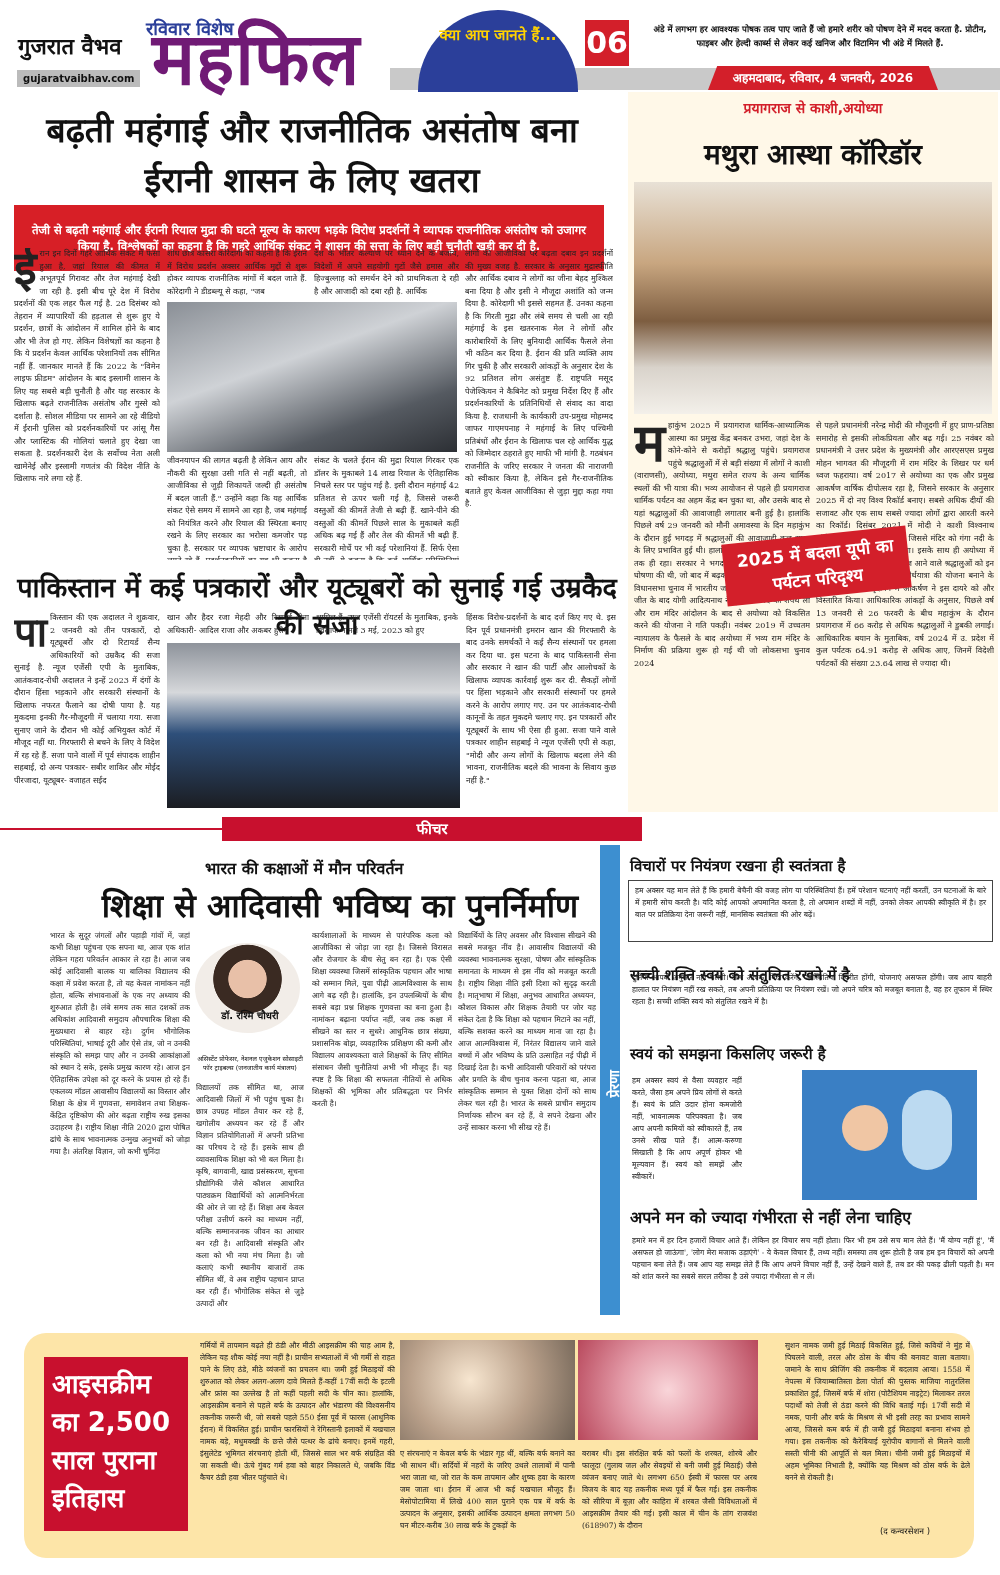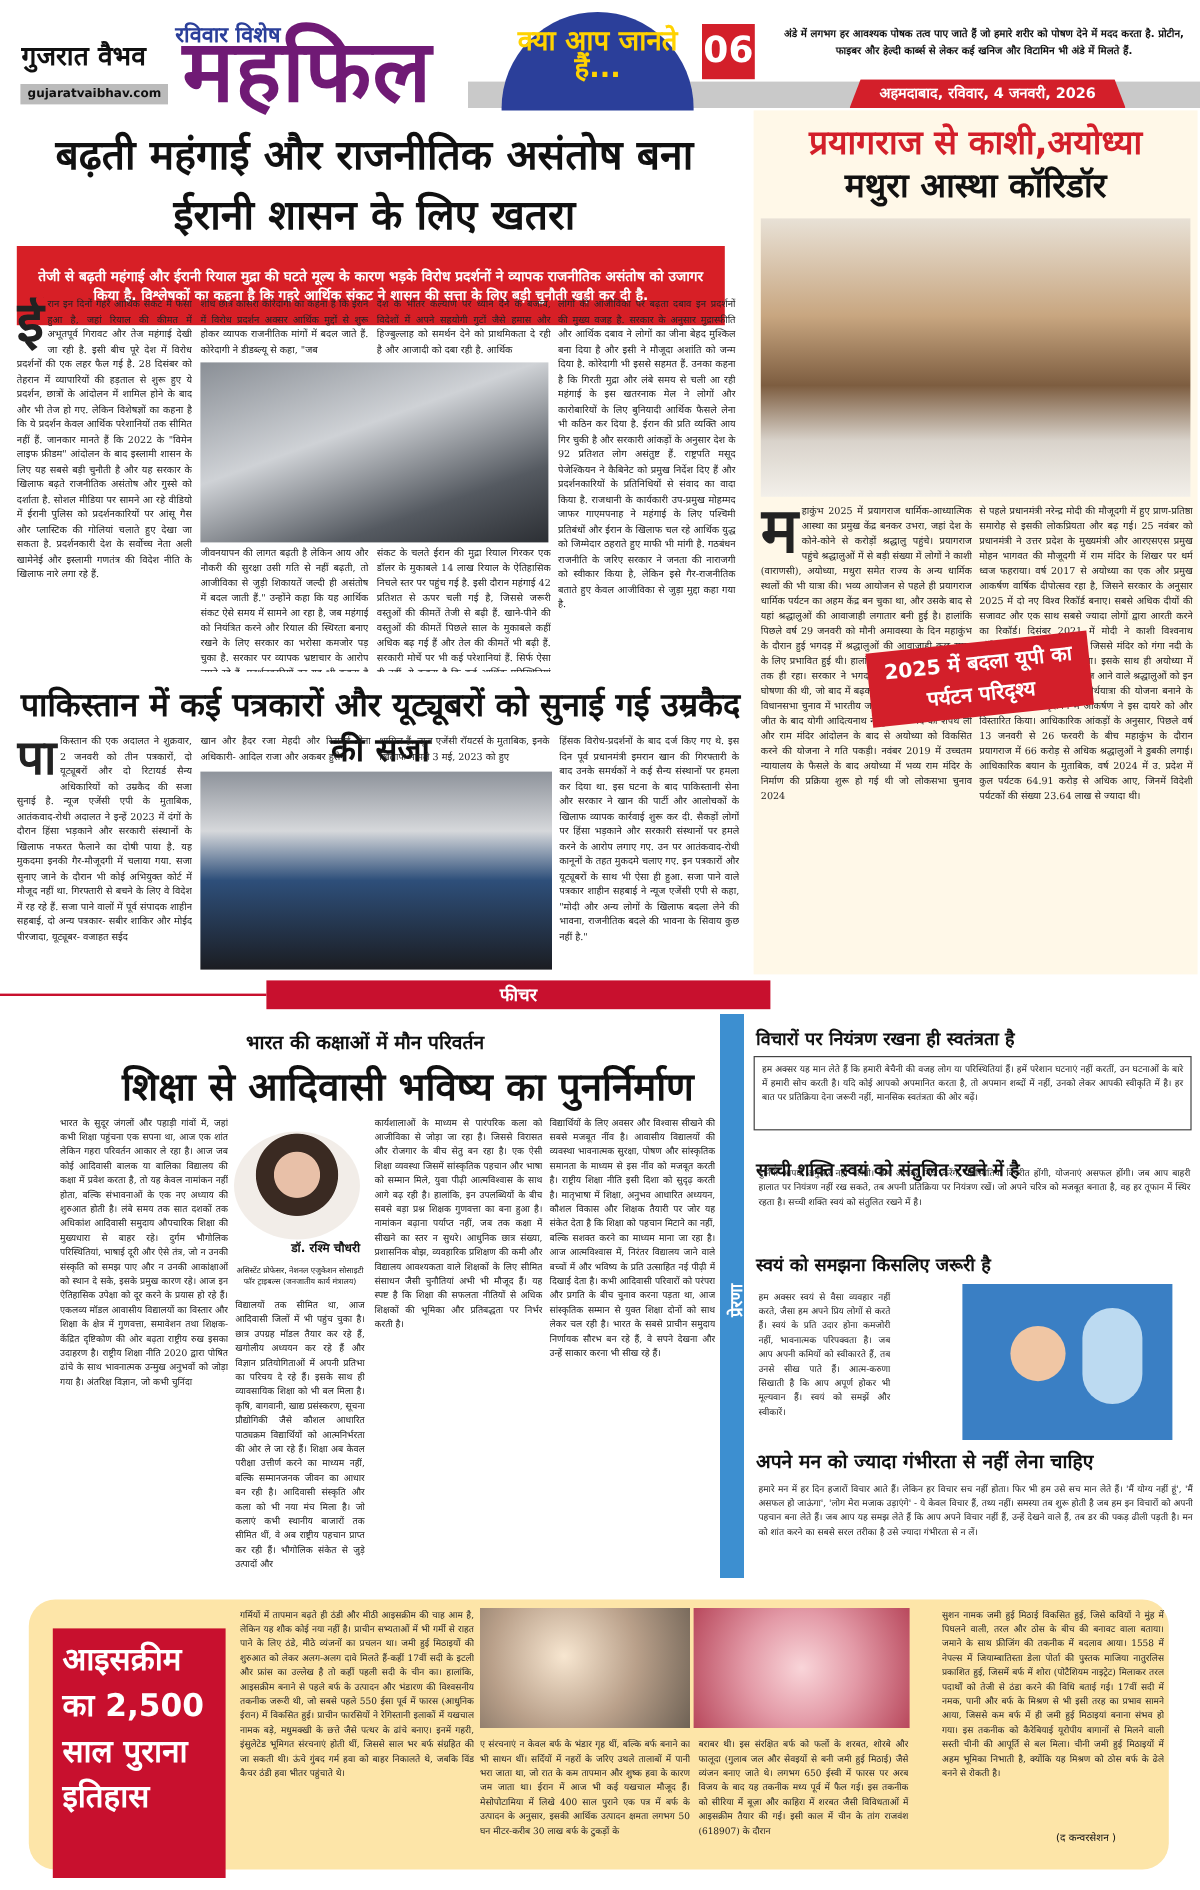--- a/index.html
+++ b/index.html
@@ -14,7 +14,7 @@
 #ravivar{left:146px;top:16px;color:#2b3f9a;font-size:18px;font-weight:bold}
 #mahfil{left:152px;top:28px;color:#701a75;font-size:72px;font-weight:bold;line-height:62px;letter-spacing:1px}
 #greybar{left:390px;top:68px;width:610px;height:22px;background:#c9c9c9}
-#kya{left:418px;top:10px;width:160px;height:82px;background:#2b3f9a;border-radius:80px 80px 0 0;color:#ffd200;font-weight:bold;font-size:23px;text-align:center;padding-top:14px;line-height:22px}
+#kya{left:418px;top:10px;width:160px;height:82px;background:#2b3f9a;border-radius:80px 80px 0 0;color:#ffd200;font-weight:bold;font-size:15px;text-align:center;padding-top:14px;line-height:22px}
 #pageno{left:585px;top:20px;width:44px;height:46px;background:#d31f2a;color:#fff;font-size:30px;font-weight:bold;text-align:center;line-height:46px}
 #eggtxt{left:650px;top:22px;width:340px;font-size:8.5px;line-height:14px;text-align:center;font-weight:bold}
 #dateband{left:708px;top:66px;width:230px;height:24px;background:#d31f2a;color:#fff;font-size:12px;font-weight:bold;text-align:center;line-height:24px;clip-path:polygon(4% 0,96% 0,100% 100%,0 100%)}

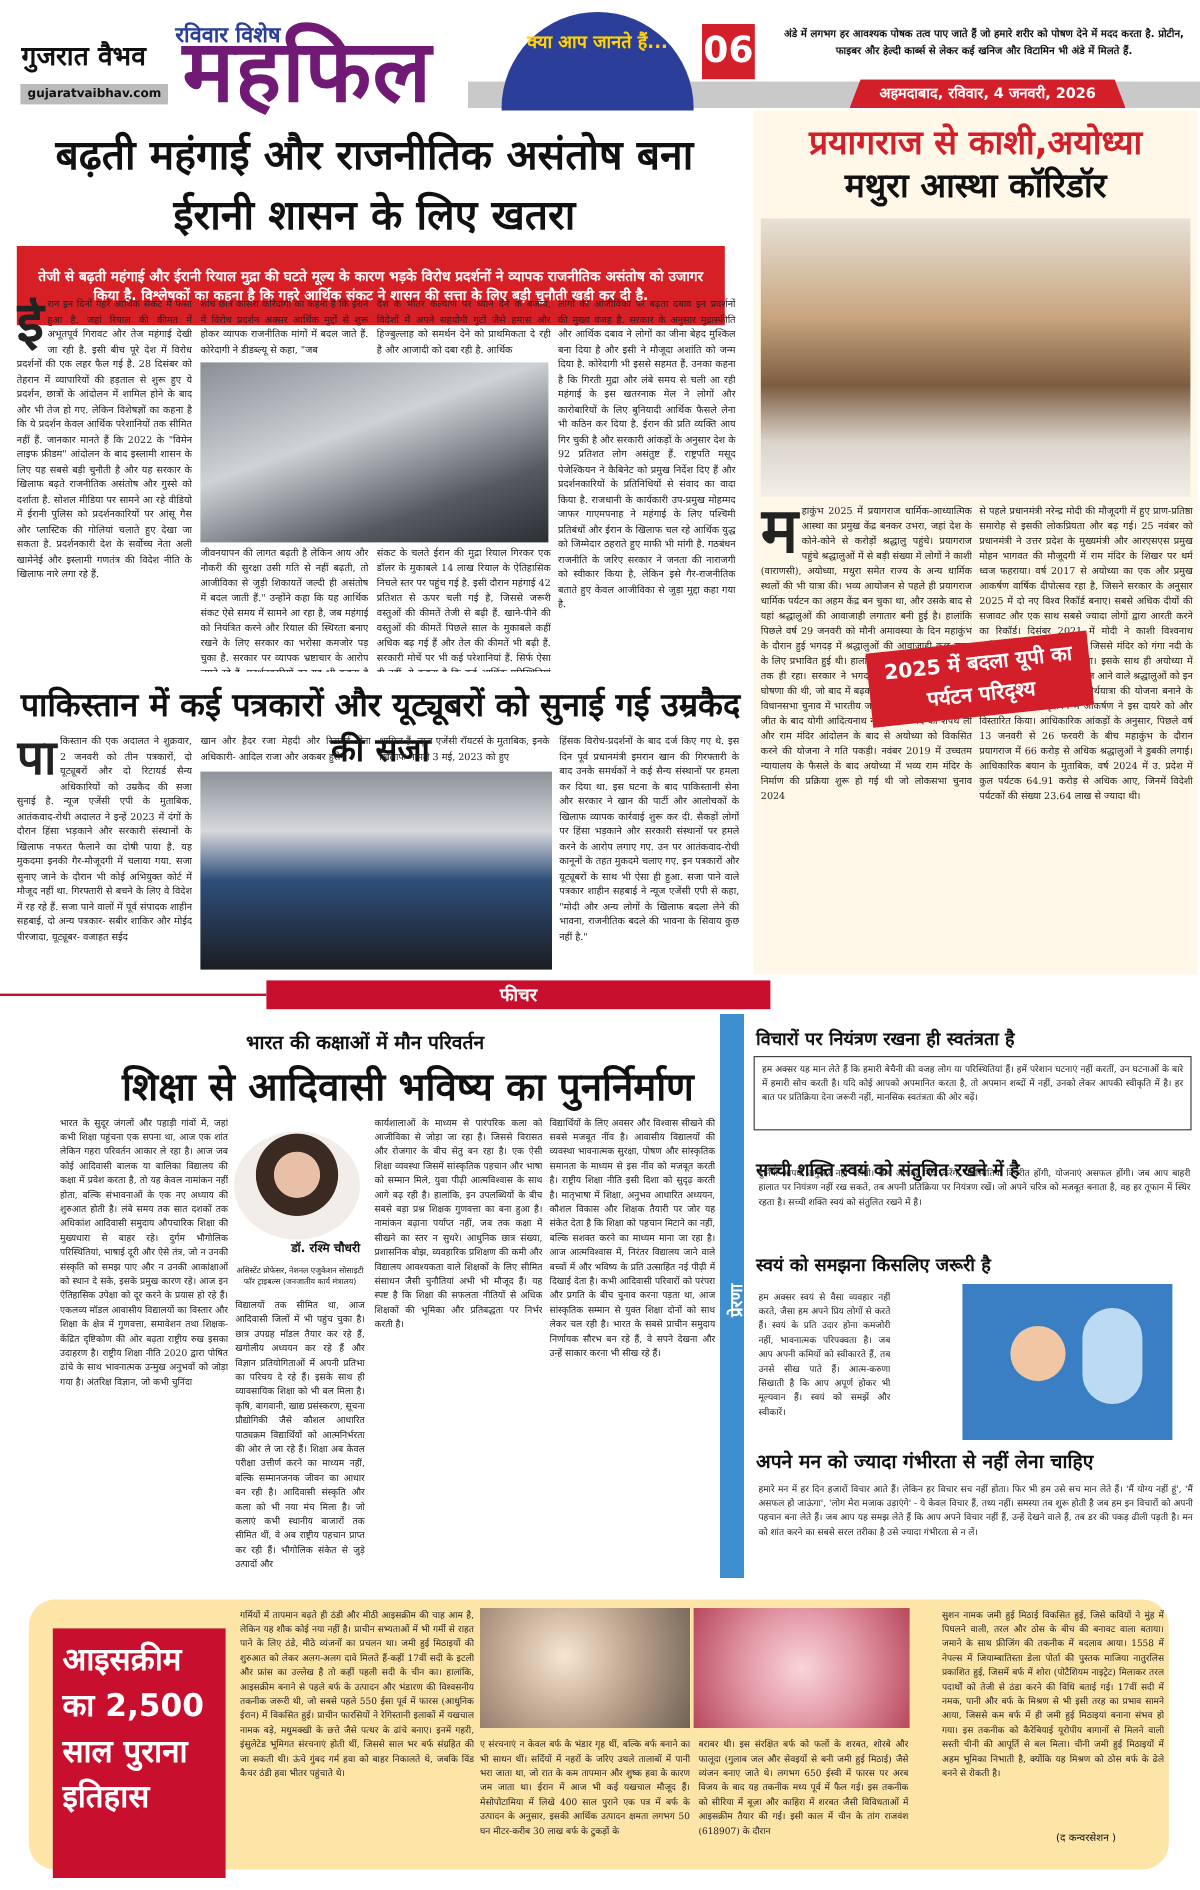--- a/index.html
+++ b/index.html
@@ -25,7 +25,7 @@
 .photo{position:absolute;background:linear-gradient(160deg,#8a8f96,#cfd2d6 40%,#555a61 75%,#2c2f34)}
 
 #corr{left:628px;top:92px;width:370px;height:720px;background:#fff8e8}
-#corr-h1{left:628px;top:98px;width:370px;text-align:center;color:#d31f2a;font-size:28px;font-weight:bold}
+#corr-h1{left:628px;top:98px;width:370px;text-align:center;color:#d31f2a;font-size:14px;font-weight:bold}
 #corr-h2{left:628px;top:134px;width:370px;text-align:center;font-size:28px;font-weight:bold}
 #corr-photo{left:634px;top:182px;width:358px;height:232px;background:linear-gradient(180deg,#e8e1d6 0%,#c8a680 35%,#7d5d40 60%,#d9d3cb 80%,#f3f0ea 100%)}
 #up-badge{left:724px;top:535px;width:185px;height:62px;background:#d31f2a;color:#fff;font-weight:bold;font-size:17px;text-align:center;line-height:26px;padding-top:5px;transform:rotate(-6deg)}

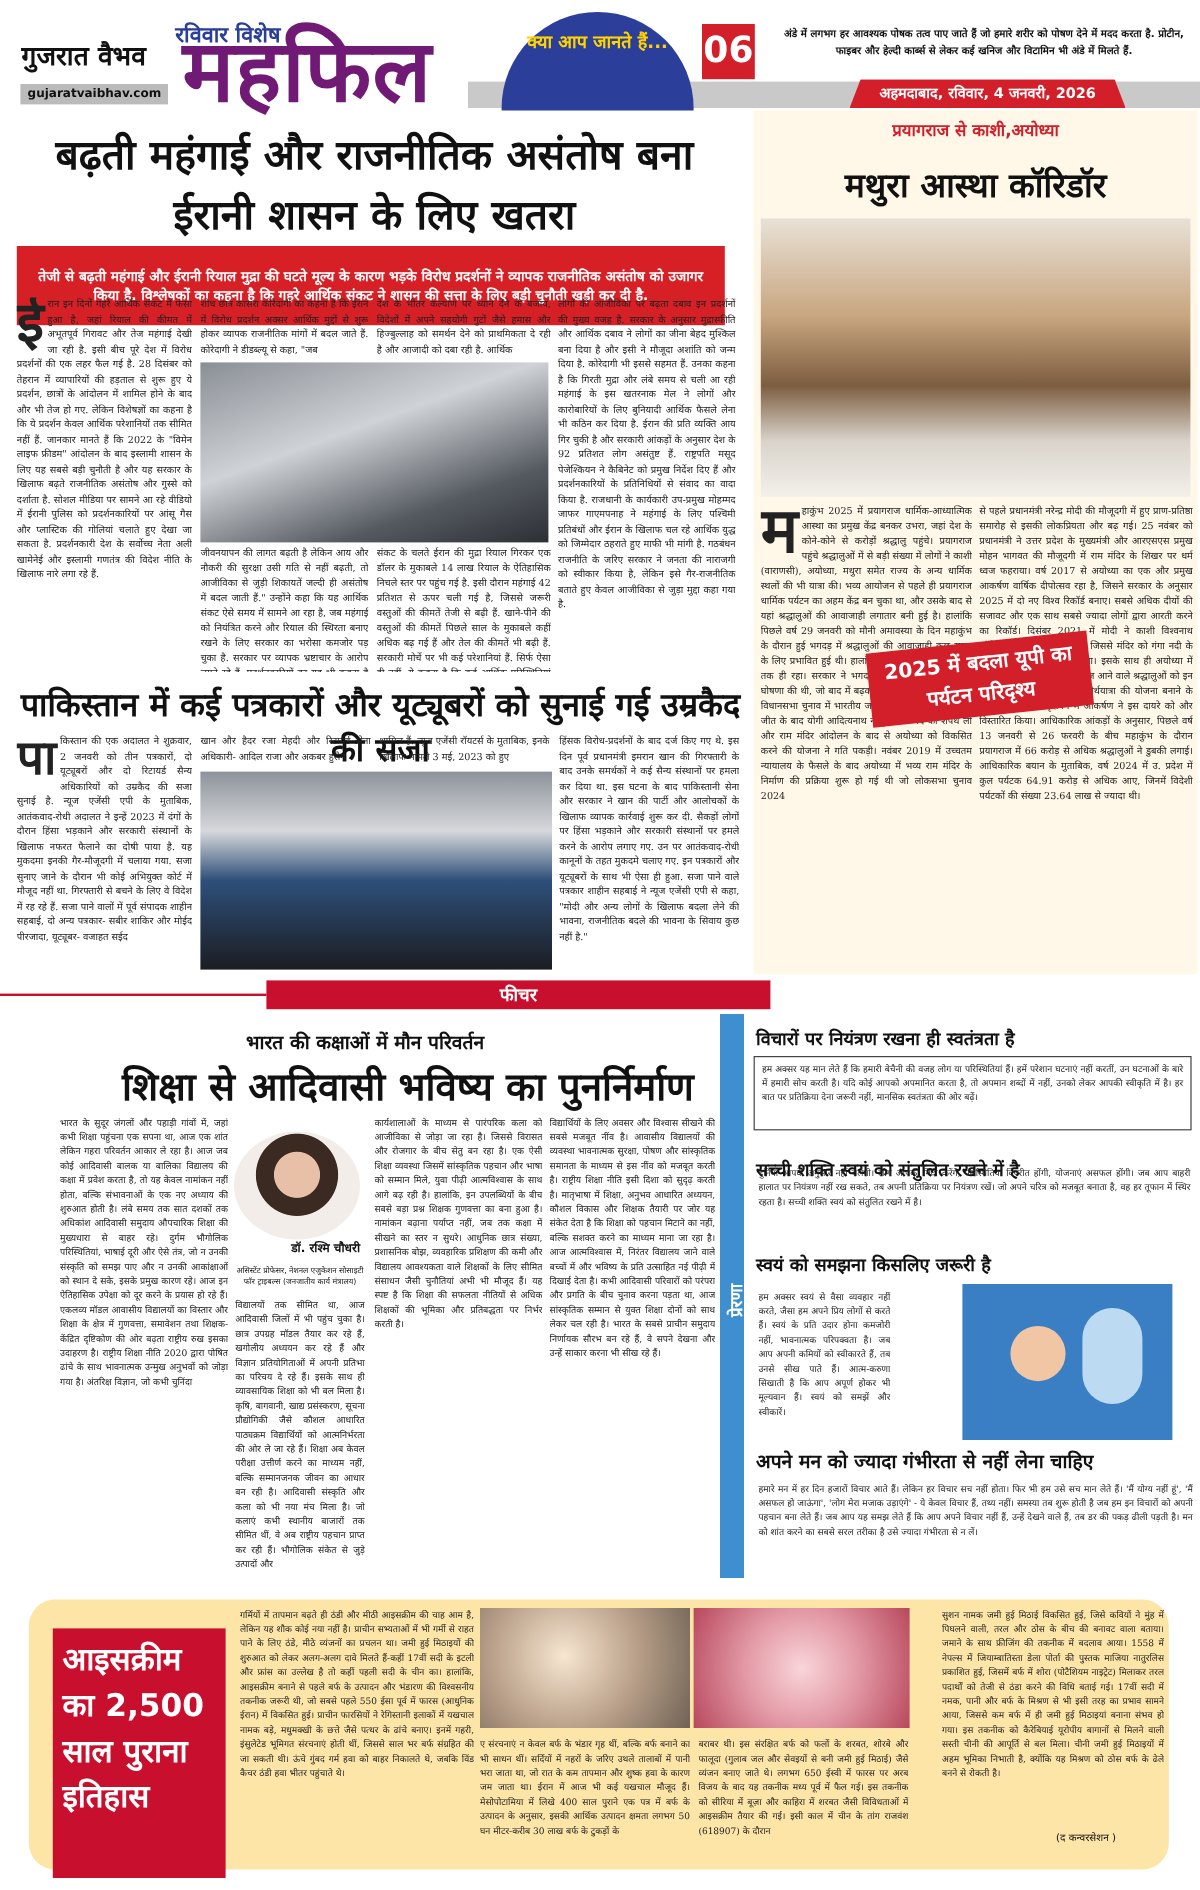--- a/index.html
+++ b/index.html
@@ -89,7 +89,7 @@
 <div class="abs hl" id="feat-h">शिक्षा से आदिवासी भविष्य का पुनर्निर्माण</div>
 <div class="col body-text" style="left:50px;top:930px;width:140px;height:395px;font-size:7.6px;line-height:12px">भारत के सुदूर जंगलों और पहाड़ी गांवों में, जहां कभी शिक्षा पहुंचना एक सपना था, आज एक शांत लेकिन गहरा परिवर्तन आकार ले रहा है। आज जब कोई आदिवासी बालक या बालिका विद्यालय की कक्षा में प्रवेश करता है, तो यह केवल नामांकन नहीं होता, बल्कि संभावनाओं के एक नए अध्याय की शुरुआत होती है। लंबे समय तक सात दशकों तक अधिकांश आदिवासी समुदाय औपचारिक शिक्षा की मुख्यधारा से बाहर रहे। दुर्गम भौगोलिक परिस्थितियां, भाषाई दूरी और ऐसे तंत्र, जो न उनकी संस्कृति को समझ पाए और न उनकी आकांक्षाओं को स्थान दे सके, इसके प्रमुख कारण रहे। आज इन ऐतिहासिक उपेक्षा को दूर करने के प्रयास हो रहे हैं। एकलव्य मॉडल आवासीय विद्यालयों का विस्तार और शिक्षा के क्षेत्र में गुणवत्ता, समावेशन तथा शिक्षक-केंद्रित दृष्टिकोण की ओर बढ़ता राष्ट्रीय रुख इसका उदाहरण है। राष्ट्रीय शिक्षा नीति 2020 द्वारा पोषित ढांचे के साथ भावनात्मक उन्मुख अनुभवों को जोड़ा गया है। अंतरिक्ष विज्ञान, जो कभी चुनिंदा</div>
 <div class="abs" id="avatar"></div>
-<div class="abs hl" style="left:200px;top:1032px;width:100px;text-align:right;font-size:10px">डॉ. रश्मि चौधरी</div>
+<div class="abs hl" style="left:200px;top:1008px;width:100px;text-align:center;font-size:10px">डॉ. रश्मि चौधरी</div>
 <div class="abs" style="left:196px;top:1055px;width:108px;text-align:center;font-size:6.5px;line-height:9px">असिस्टेंट प्रोफेसर, नेशनल एजुकेशन सोसाइटी फॉर ट्राइबल्स (जनजातीय कार्य मंत्रालय)</div>
 <div class="col body-text" style="left:196px;top:1082px;width:108px;height:245px;font-size:7.6px;line-height:12px">विद्यालयों तक सीमित था, आज आदिवासी जिलों में भी पहुंच चुका है। छात्र उपग्रह मॉडल तैयार कर रहे हैं, खगोलीय अध्ययन कर रहे हैं और विज्ञान प्रतियोगिताओं में अपनी प्रतिभा का परिचय दे रहे हैं। इसके साथ ही व्यावसायिक शिक्षा को भी बल मिला है। कृषि, बागवानी, खाद्य प्रसंस्करण, सूचना प्रौद्योगिकी जैसे कौशल आधारित पाठ्यक्रम विद्यार्थियों को आत्मनिर्भरता की ओर ले जा रहे हैं। शिक्षा अब केवल परीक्षा उत्तीर्ण करने का माध्यम नहीं, बल्कि सम्मानजनक जीवन का आधार बन रही है। आदिवासी संस्कृति और कला को भी नया मंच मिला है। जो कलाएं कभी स्थानीय बाजारों तक सीमित थीं, वे अब राष्ट्रीय पहचान प्राप्त कर रही हैं। भौगोलिक संकेत से जुड़े उत्पादों और</div>
 <div class="col body-text" style="left:312px;top:930px;width:140px;height:395px;font-size:7.6px;line-height:12px">कार्यशालाओं के माध्यम से पारंपरिक कला को आजीविका से जोड़ा जा रहा है। जिससे विरासत और रोजगार के बीच सेतु बन रहा है। एक ऐसी शिक्षा व्यवस्था जिसमें सांस्कृतिक पहचान और भाषा को सम्मान मिले, युवा पीढ़ी आत्मविश्वास के साथ आगे बढ़ रही है। हालांकि, इन उपलब्धियों के बीच सबसे बड़ा प्रश्न शिक्षक गुणवत्ता का बना हुआ है। नामांकन बढ़ाना पर्याप्त नहीं, जब तक कक्षा में सीखने का स्तर न सुधरे। आधुनिक छात्र संख्या, प्रशासनिक बोझ, व्यवहारिक प्रशिक्षण की कमी और विद्यालय आवश्यकता वाले शिक्षकों के लिए सीमित संसाधन जैसी चुनौतियां अभी भी मौजूद हैं। यह स्पष्ट है कि शिक्षा की सफलता नीतियों से अधिक शिक्षकों की भूमिका और प्रतिबद्धता पर निर्भर करती है।</div>

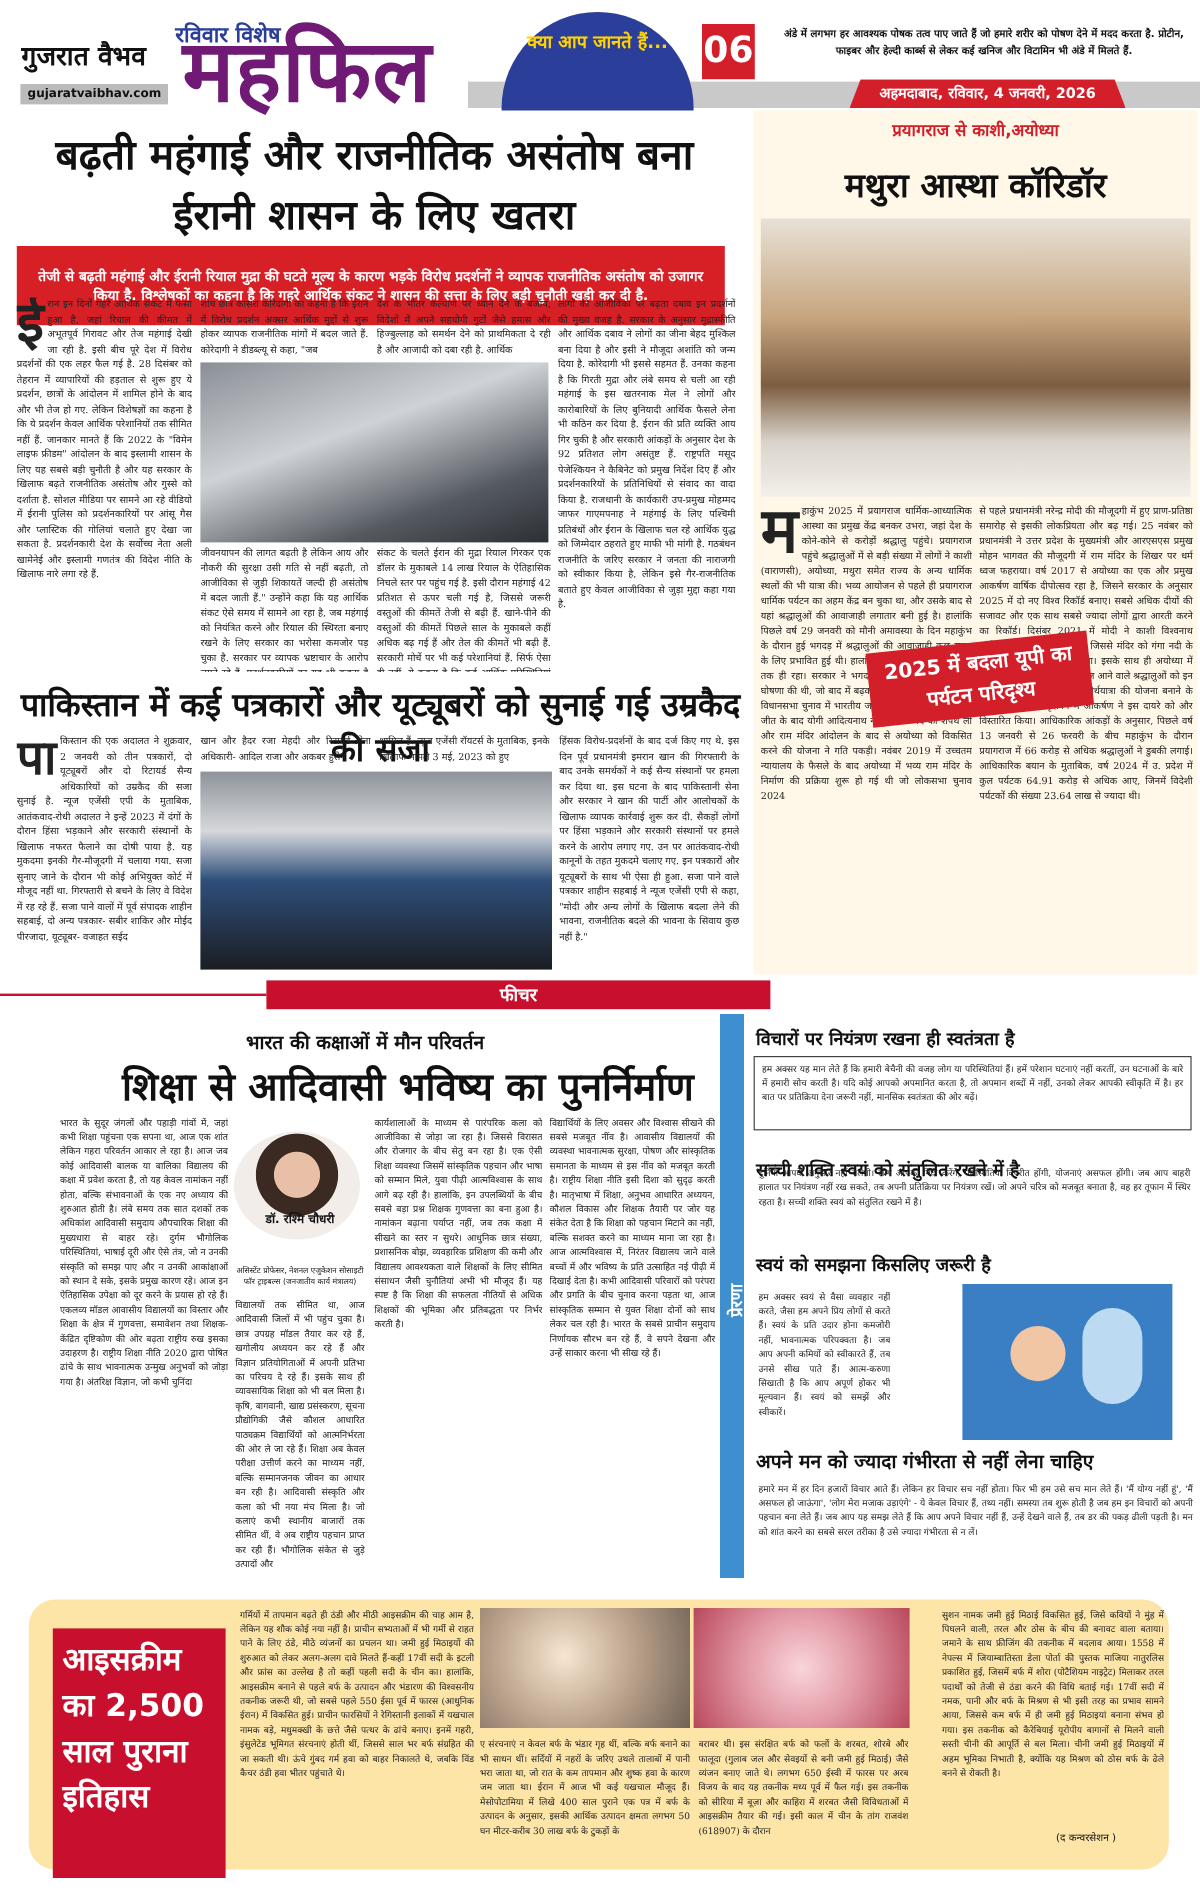--- a/index.html
+++ b/index.html
@@ -42,7 +42,7 @@
 .pbox{position:absolute;left:628px;width:365px;border:1px solid #444;padding:4px 6px}
 #avatar{left:195px;top:943px;width:105px;height:90px;border-radius:50%;background:radial-gradient(circle at 50% 40%,#e8c0a8 0 25%,#3a2a22 26% 45%,#f2ede8 46%)}
 #icebox{left:24px;top:1333px;width:950px;height:225px;background:#fde5a8;border-radius:22px}
-#icetitle{left:44px;top:1357px;width:144px;height:208px;background:#c8102e;color:#fff;font-size:26px;font-weight:bold;line-height:38px;padding:8px 8px}
+#icetitle{left:44px;top:1357px;width:144px;height:174px;background:#c8102e;color:#fff;font-size:26px;font-weight:bold;line-height:38px;padding:8px 8px}
 .ice-img{position:absolute;background:radial-gradient(circle at 40% 40%,#f7e6d0,#b9a08a 50%,#6f6255)}
 </style>
 </head>

